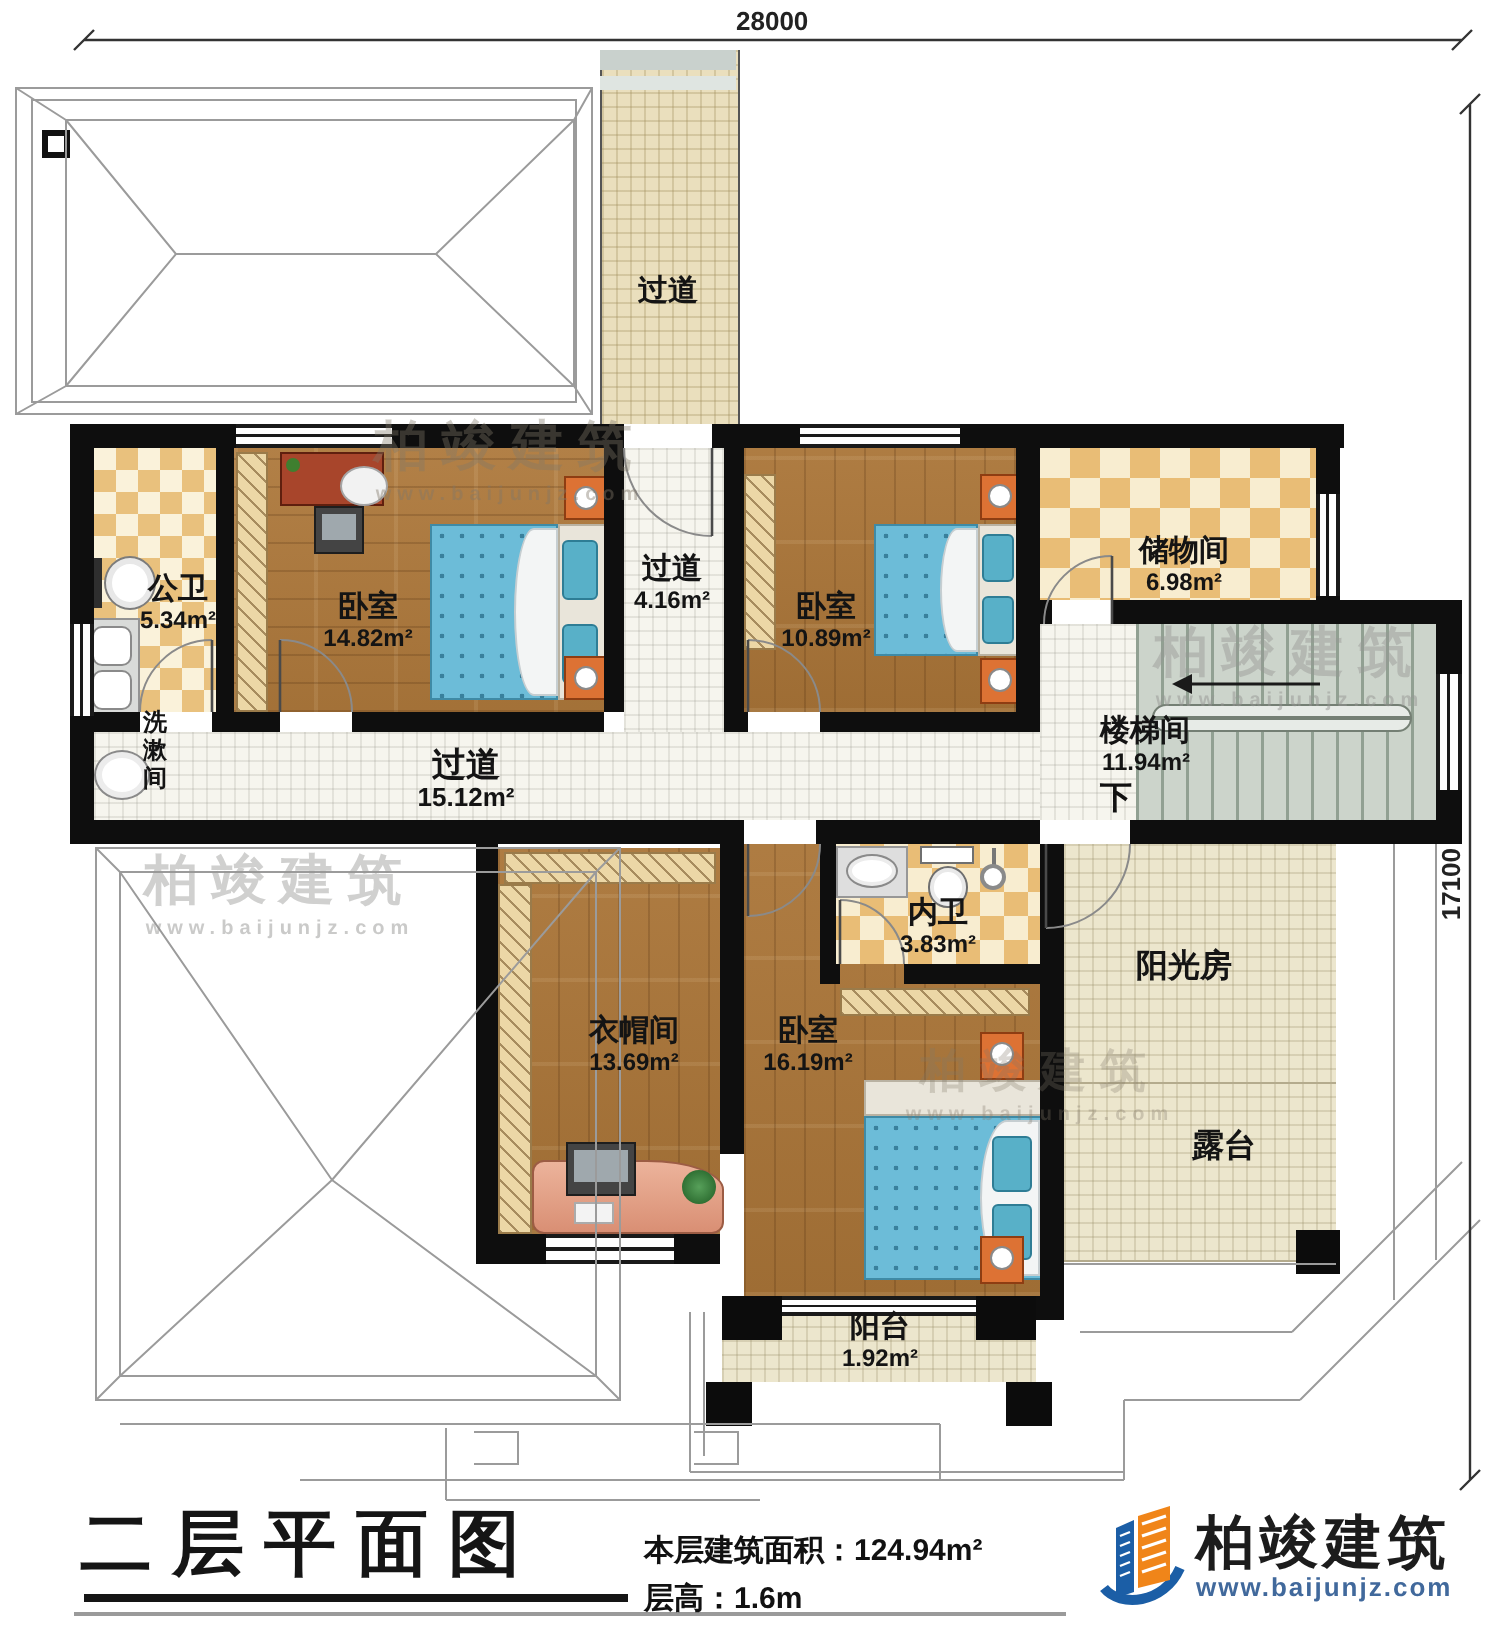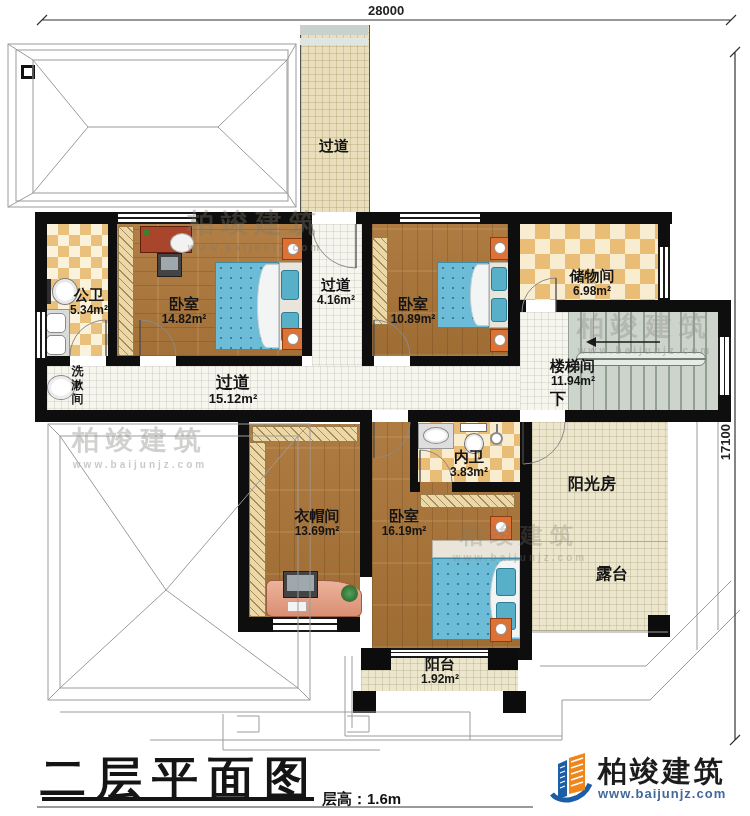--- a/index.html
+++ b/index.html
@@ -288,7 +288,7 @@
     <div class="rn">楼梯间</div>
       <div class="ra">11.94m²</div>
   </div>
-  <div class="rlabel vert" style="left:70px;top:365px">
+  <div class="rlabel vert" style="left:70px;top:355px">
     <div>洗漱间</div>
   </div>
   <div class="rlabel big" style="left:233px;top:373px">

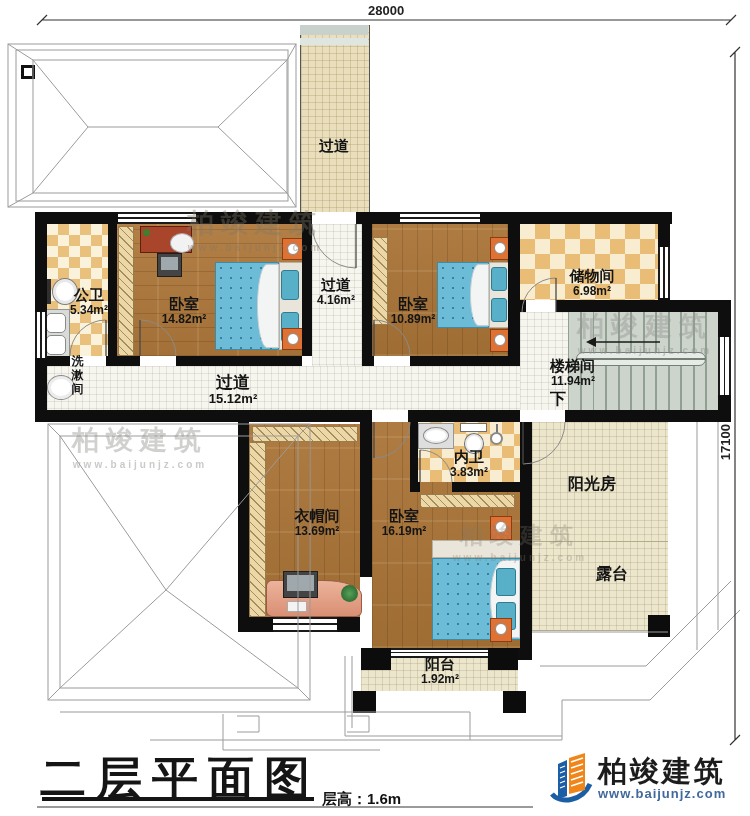--- a/index.html
+++ b/index.html
@@ -56,7 +56,7 @@
   .wm.grey .t{color:rgba(150,150,148,.45)}.wm.grey .u{color:rgba(150,150,148,.5)}
   svg.lines{position:absolute;left:0;top:0;z-index:16;pointer-events:none}
   .band{position:absolute;z-index:3}
-  .title-cn{position:absolute;left:40px;top:748px;font-size:46px;font-weight:bold;letter-spacing:10px;color:#151515;z-index:30}
+  .title-cn{position:absolute;left:40px;top:748px;font-size:36px;font-weight:bold;letter-spacing:10px;color:#151515;z-index:30}
   .title-scale{position:absolute;left:368px;top:752px;font-size:42px;font-weight:600;color:#151515;z-index:30}
   .ul1{position:absolute;left:42px;top:797px;width:272px;height:4px;background:#151515;z-index:30}
   .ul2{position:absolute;left:37px;top:806px;width:496px;height:2px;background:#9a9a9a;z-index:30}

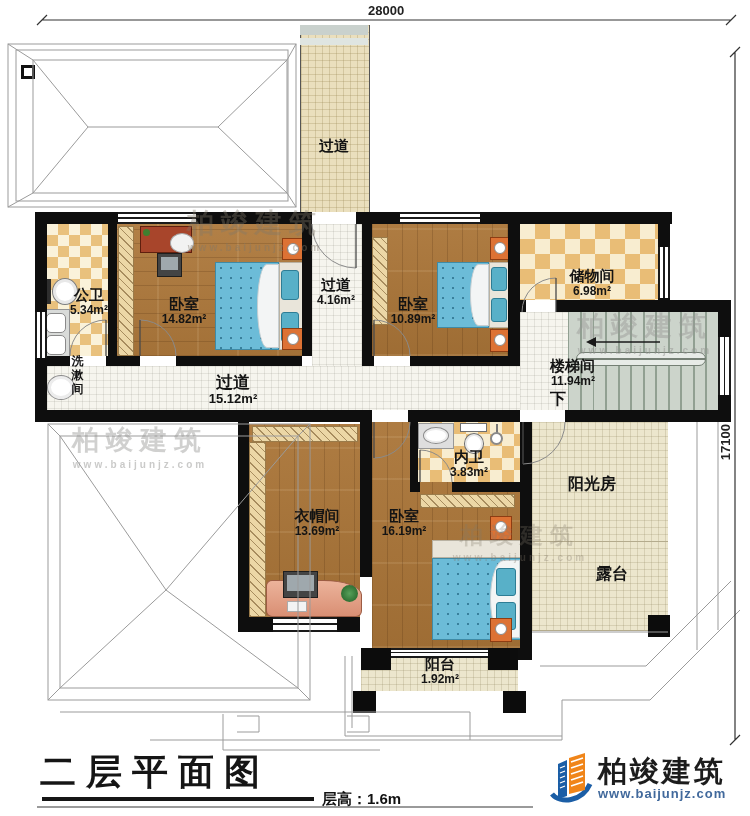--- a/index.html
+++ b/index.html
@@ -342,6 +342,9 @@
   <div class="title-cn">二层平面图</div>
   <div class="ul1"></div>
   <div class="ul2"></div>
+  <div class="tinfo" style="top:766px">
+    <span>本层建筑面积：</span><span>124.94m²</span>
+  </div>
   <div class="tinfo" style="top:790px">
     <span>层高：</span><span>1.6m</span>
   </div>

